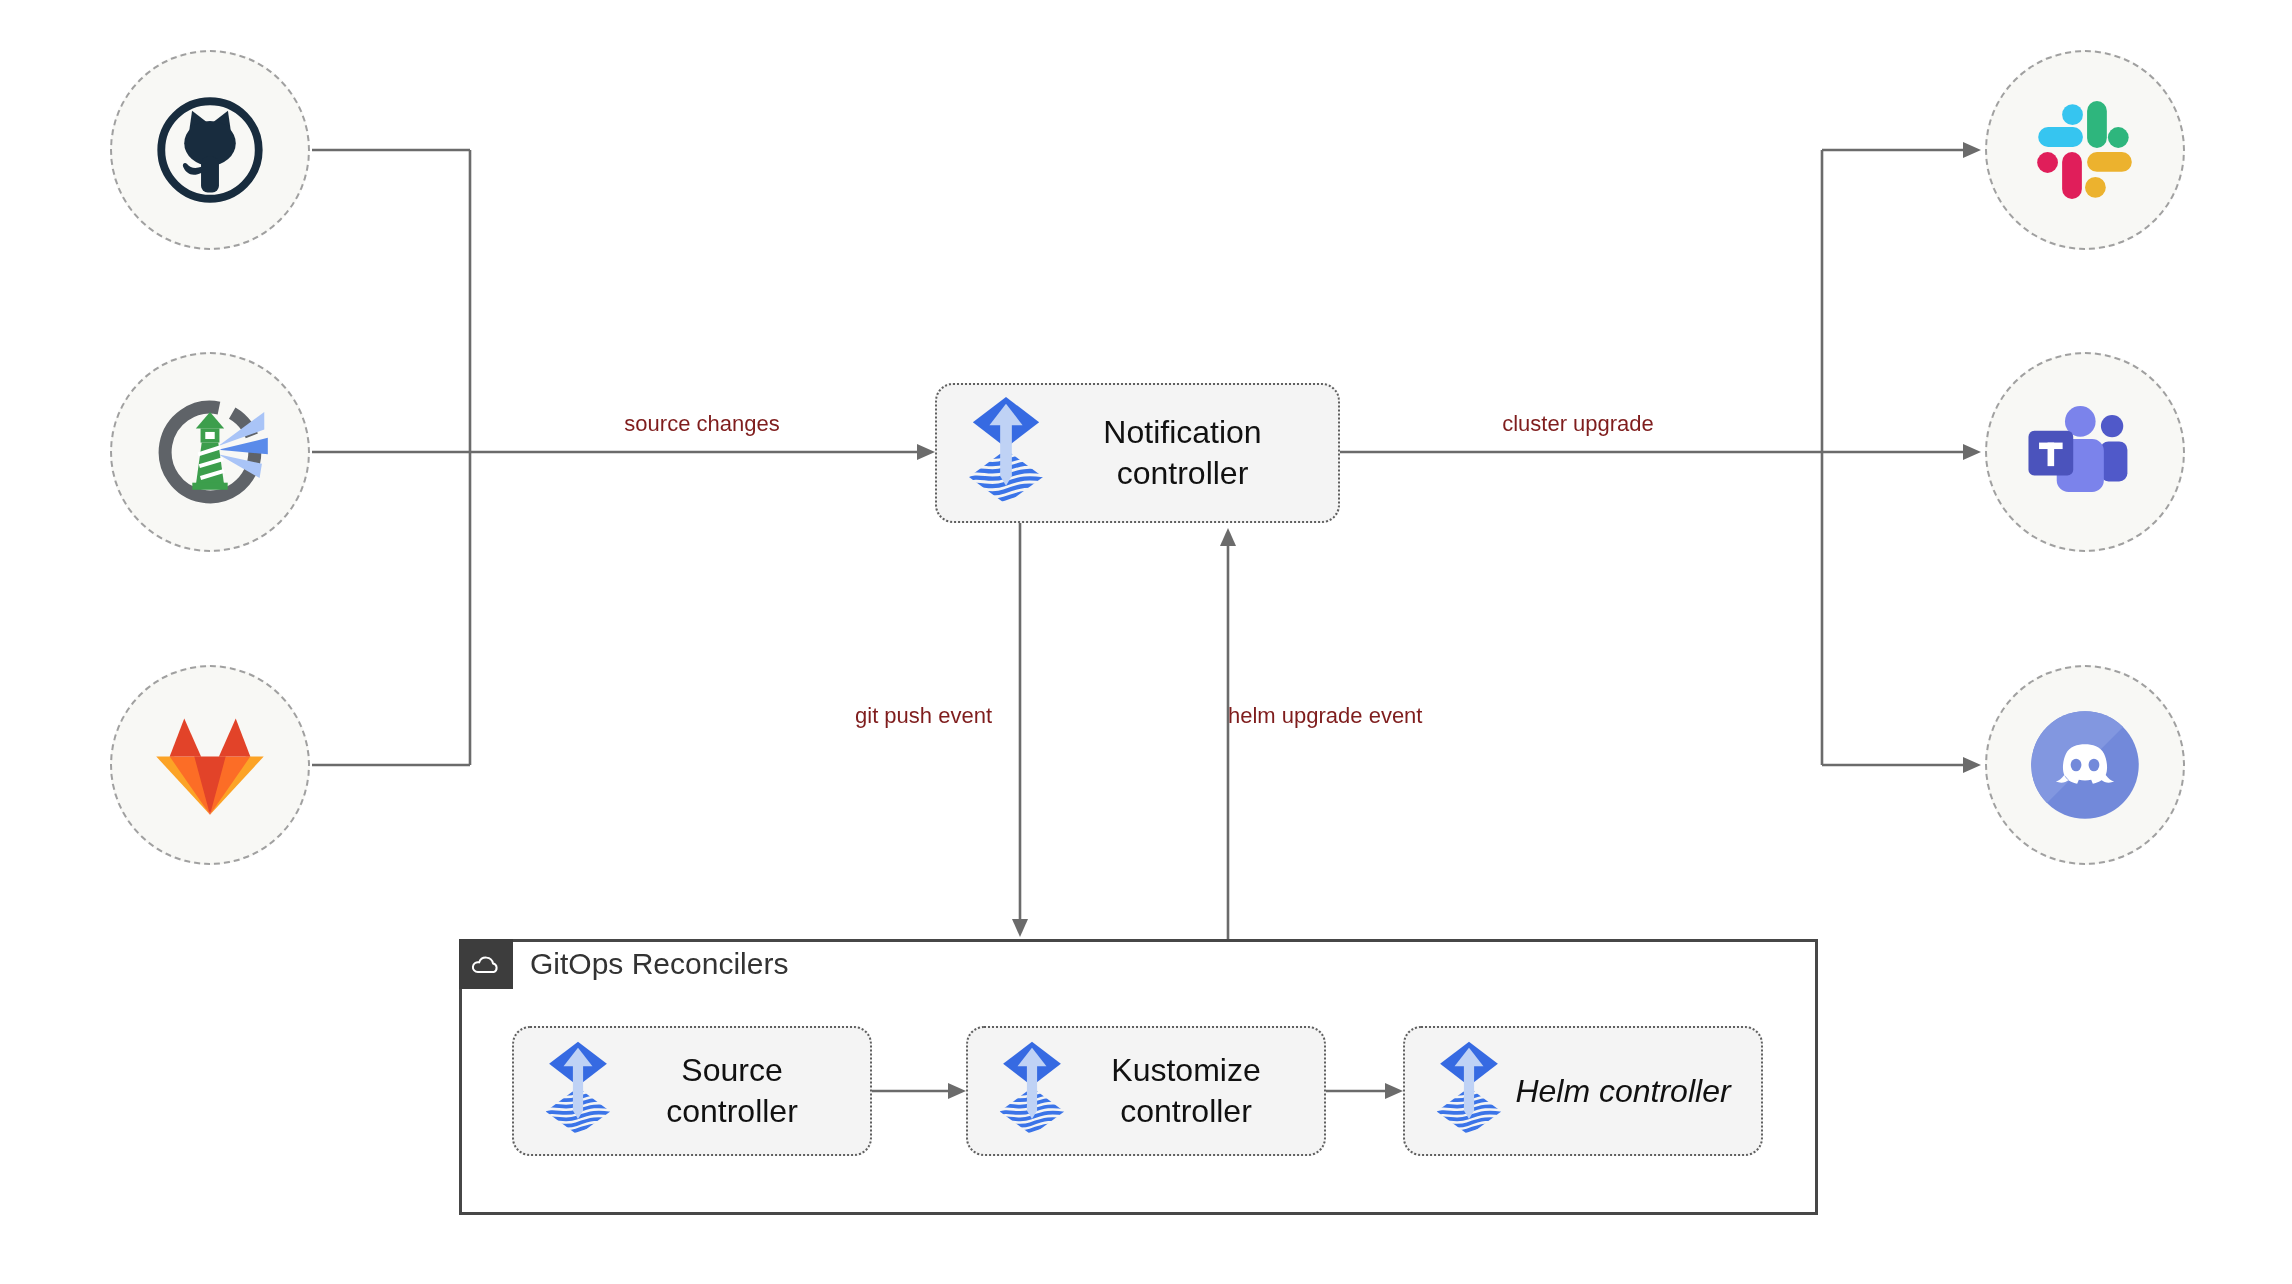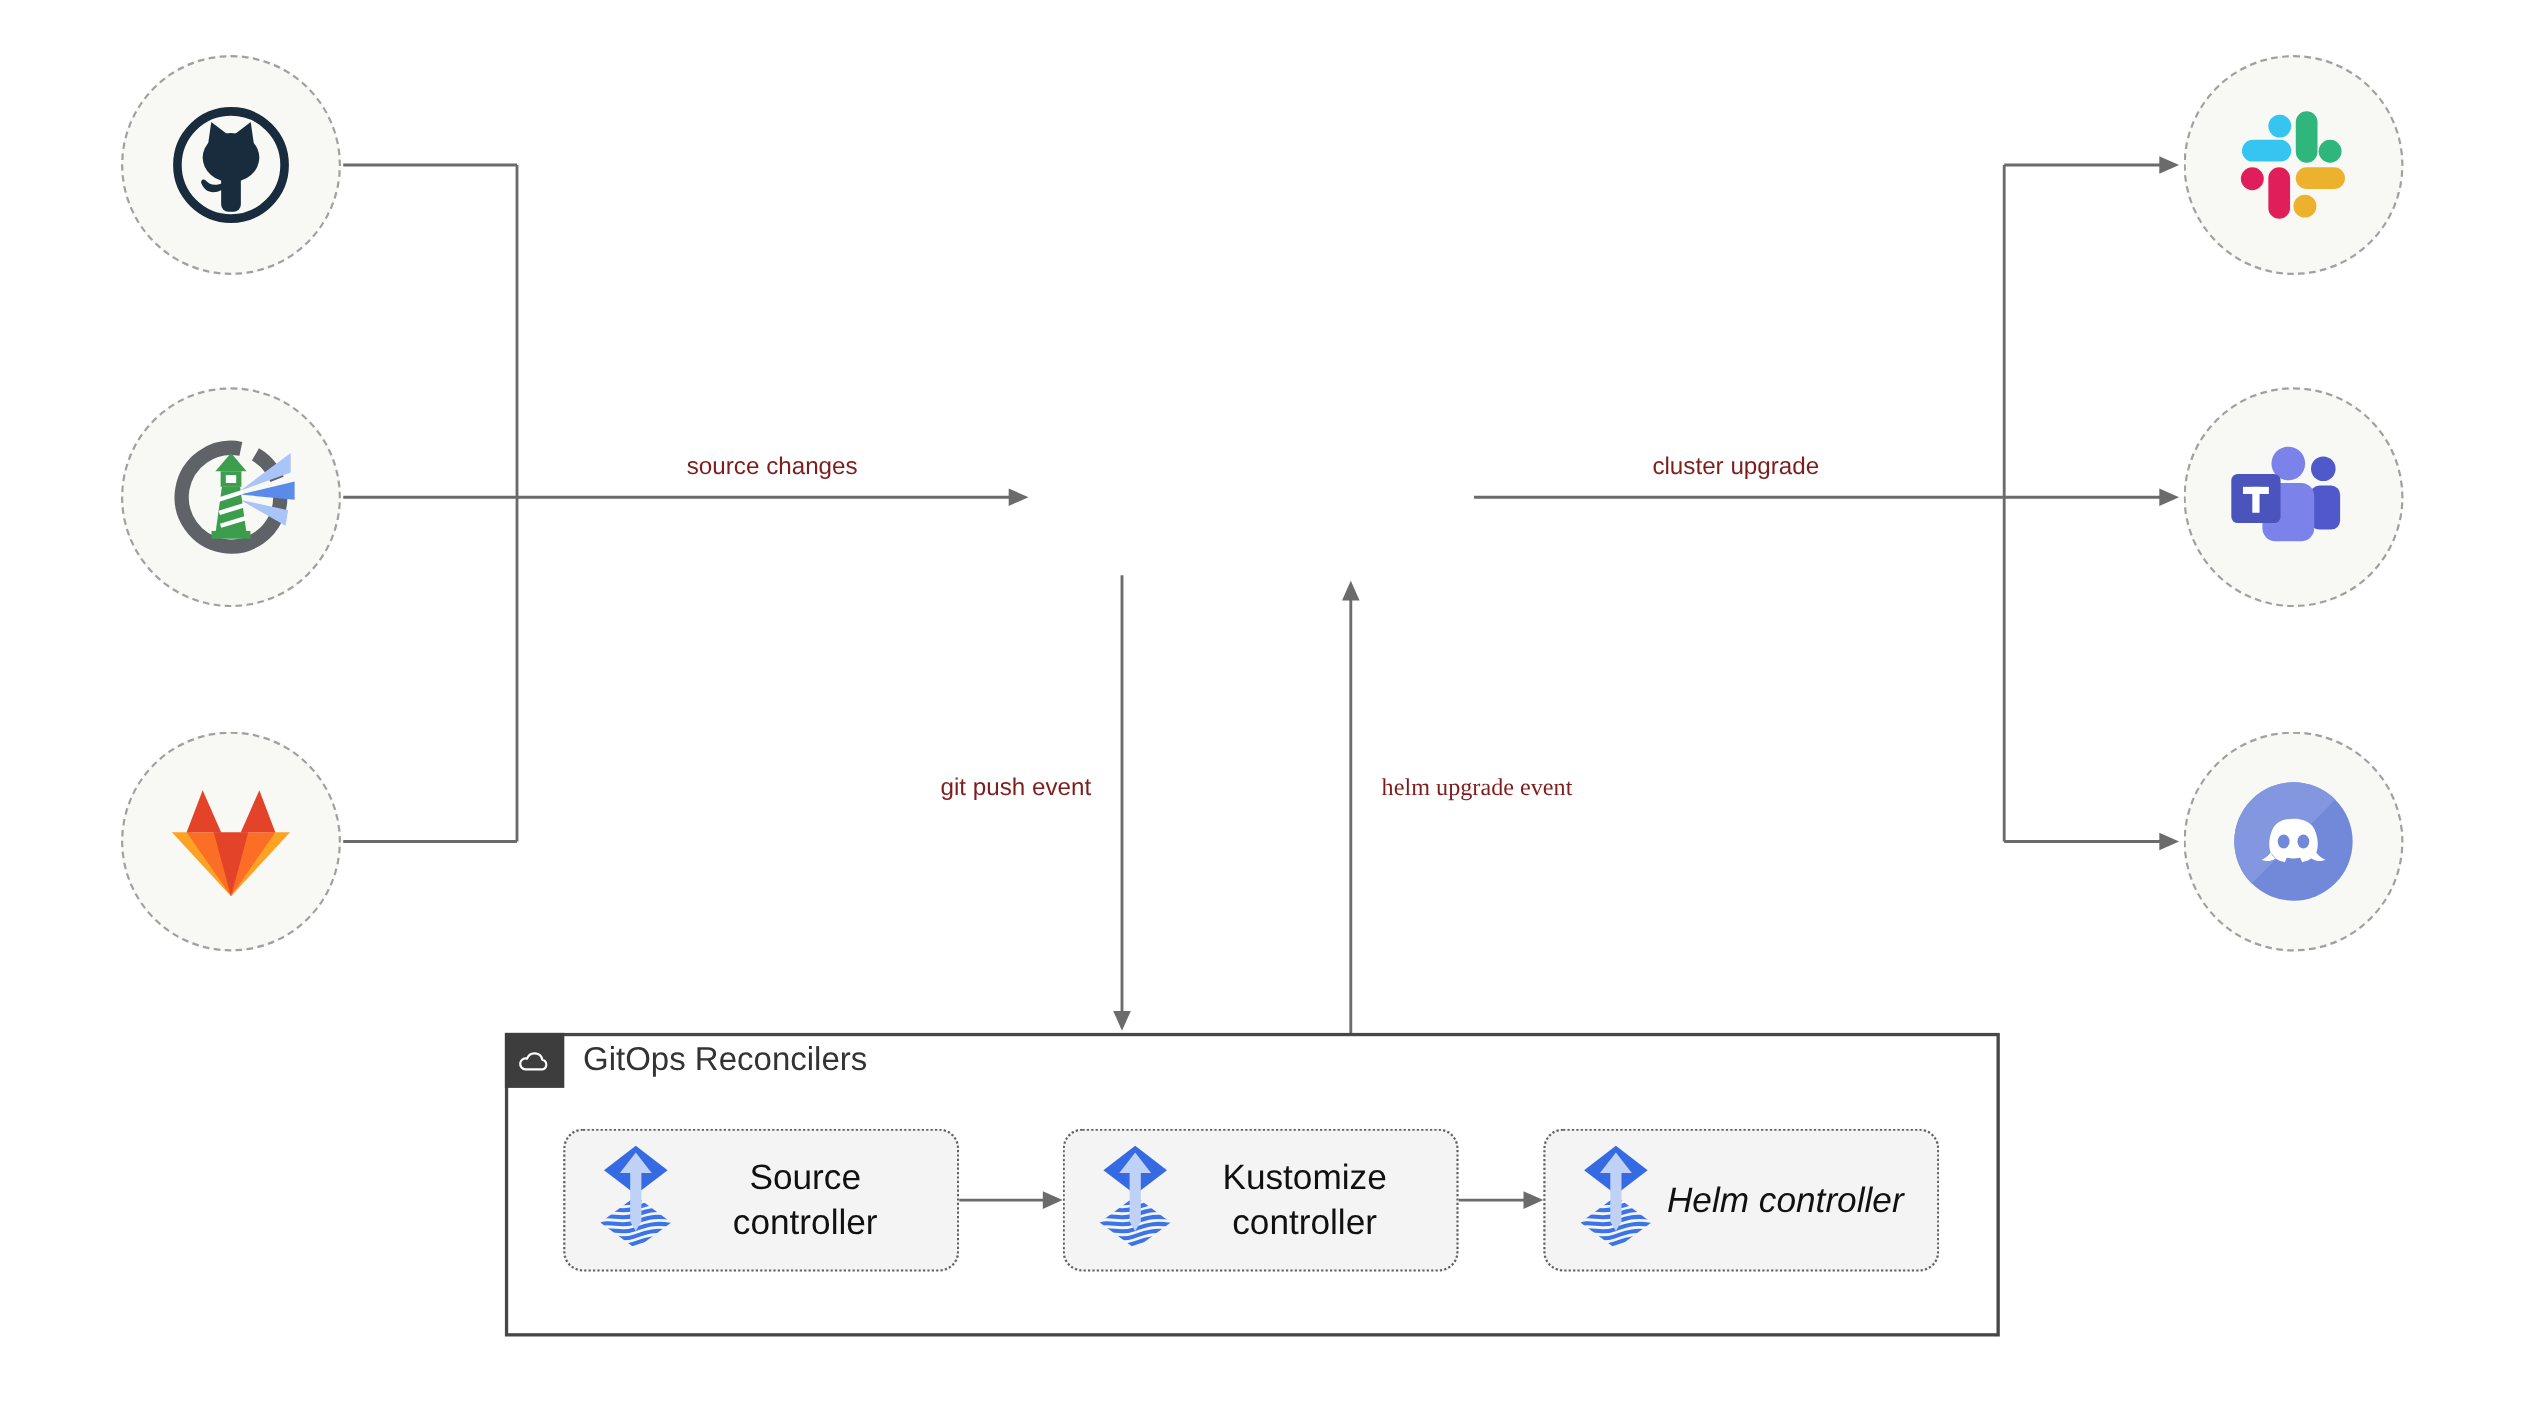--- a/index.html
+++ b/index.html
@@ -199,6 +199,12 @@
       </svg>
   </div>
 
+  <div class="ctrl-box" style="left:935px;top:383px;width:405px;height:140px;">
+    <svg class="flux-ico" width="78" height="117">
+        <use href="#sym-flux"></use>
+      </svg>
+    <div class="ctrl-label">Notification controller</div>
+  </div>
 
   <div class="edge-label lbl-center" style="left:702px;top:424px;">source changes</div>
   <div class="edge-label lbl-center" style="left:1578px;top:424px;">cluster upgrade</div>

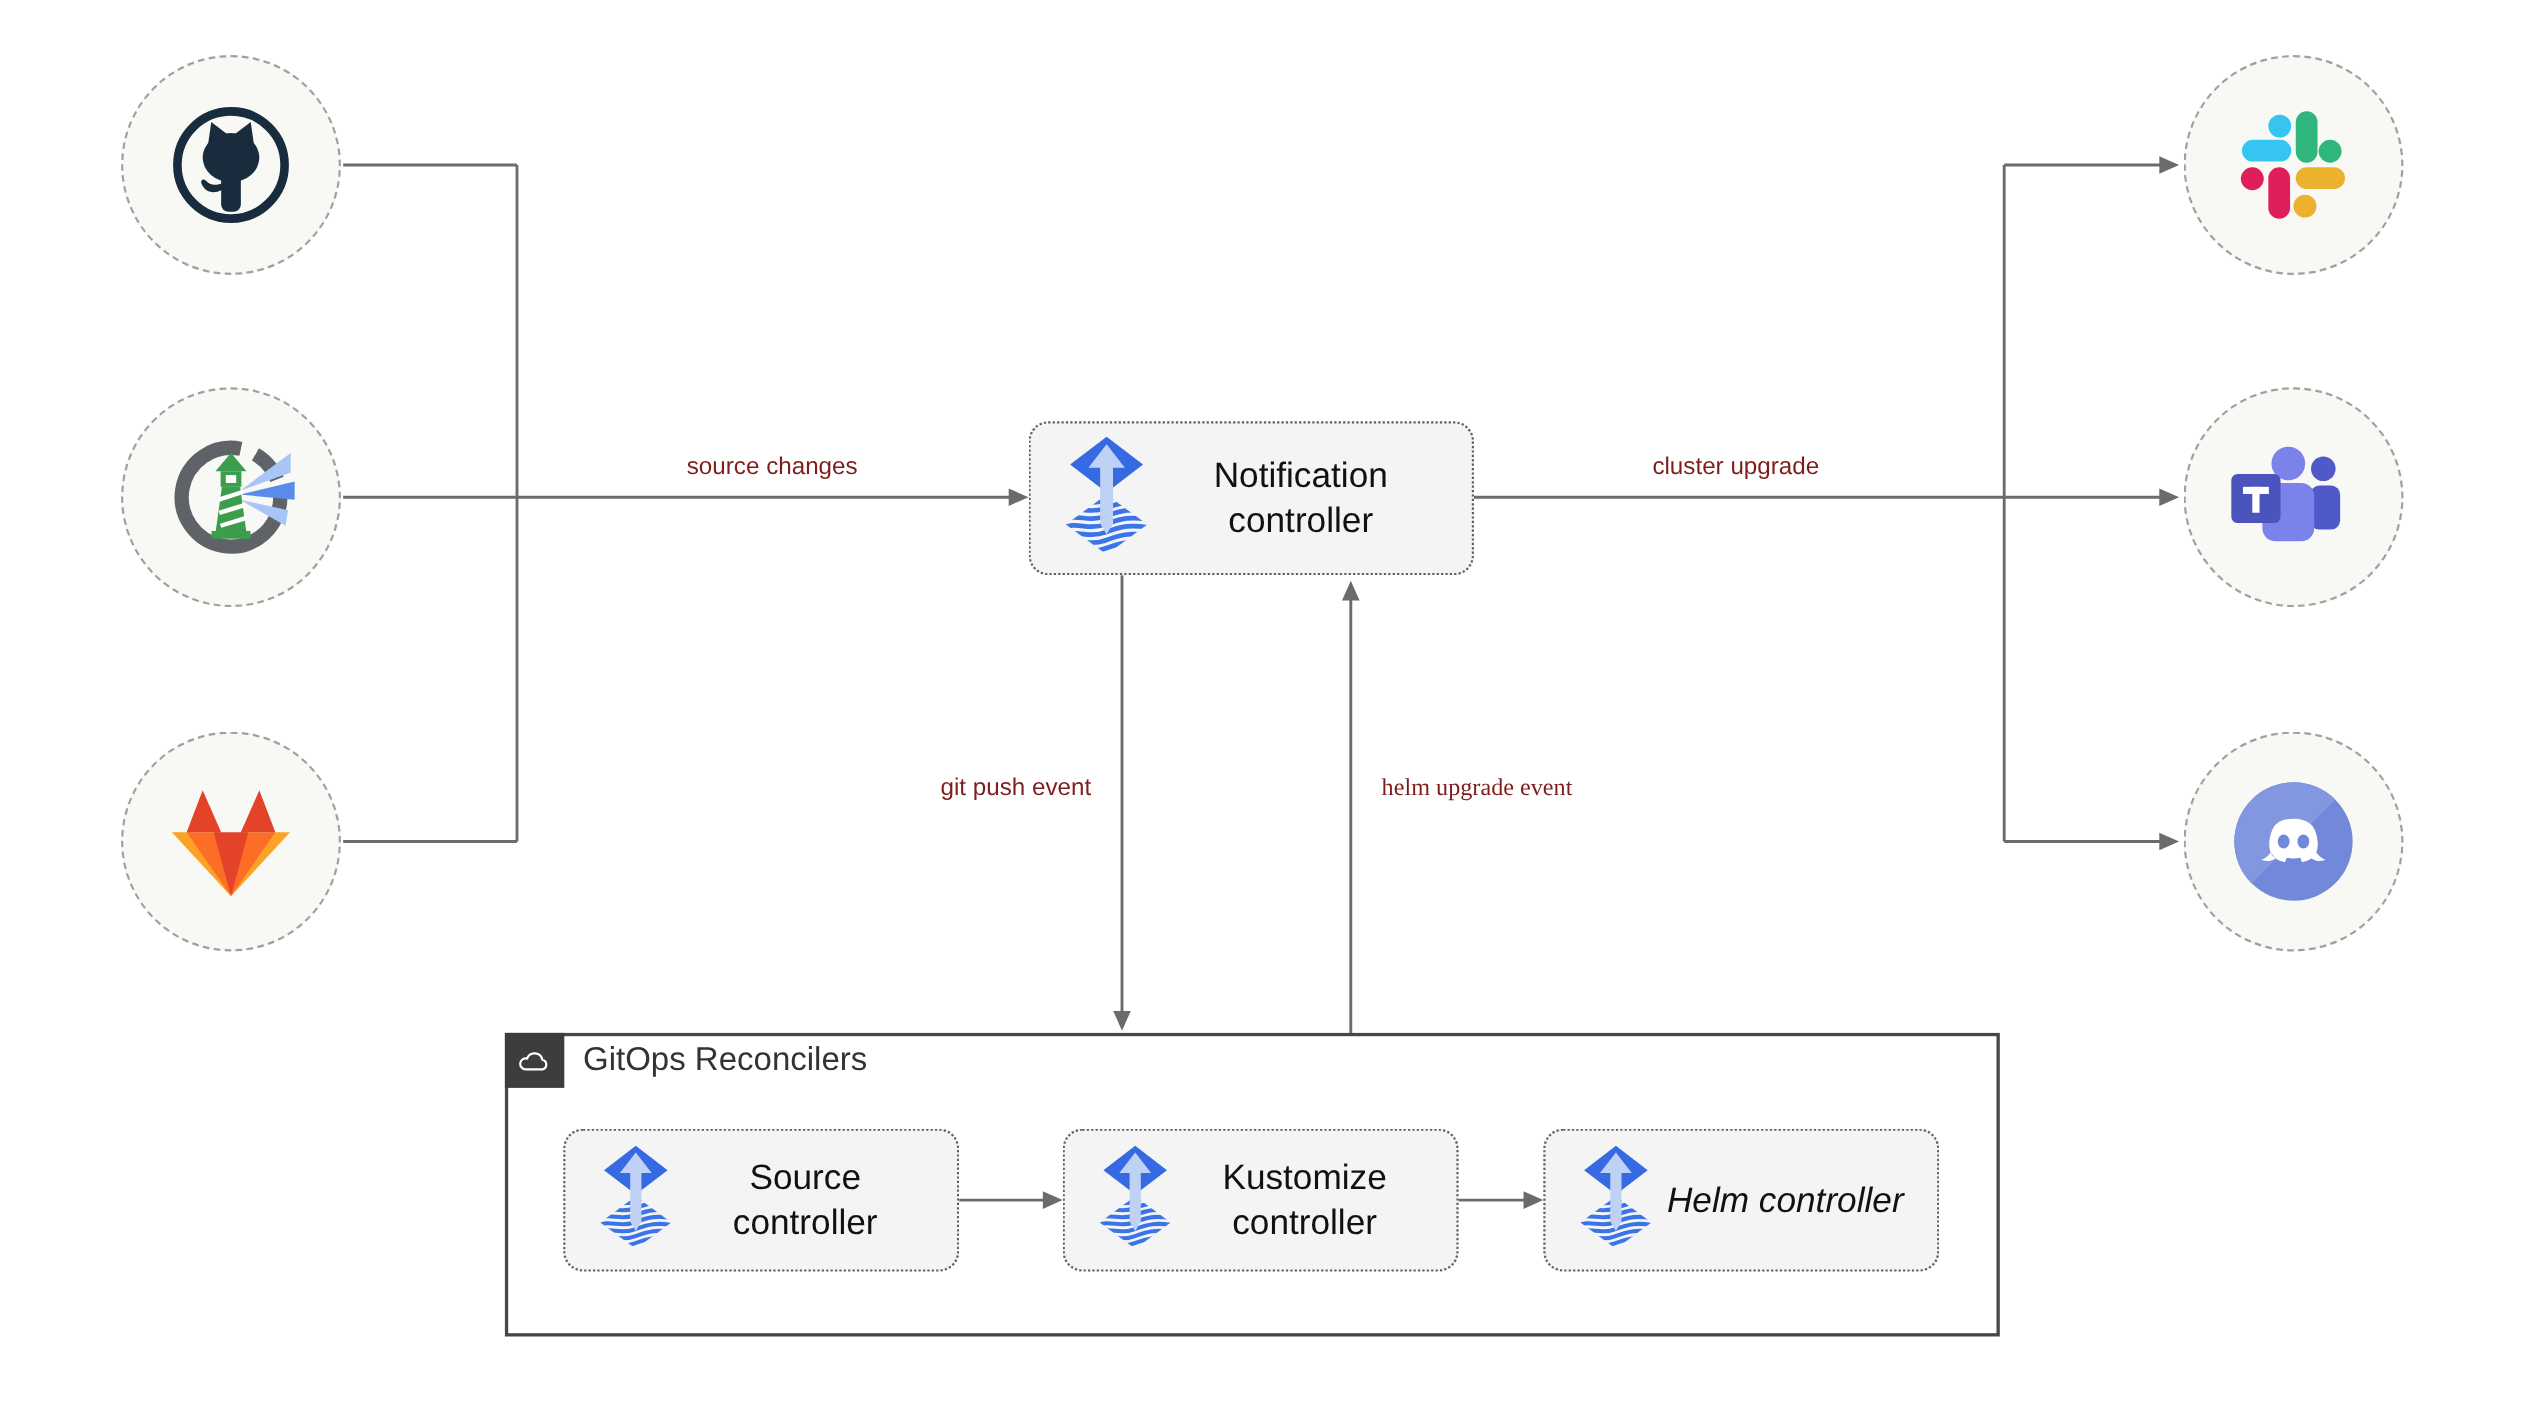--- a/index.html
+++ b/index.html
@@ -209,7 +209,7 @@
   <div class="edge-label lbl-center" style="left:702px;top:424px;">source changes</div>
   <div class="edge-label lbl-center" style="left:1578px;top:424px;">cluster upgrade</div>
   <div class="edge-label lbl-right" style="left:992px;top:716px;">git push event</div>
-  <div class="edge-label lbl-left" style="left:1256px;top:716px;font-family:Liberation Serif, serif;">helm upgrade event</div>
+  <div class="edge-label lbl-left" style="left:1228px;top:716px;">helm upgrade event</div>
 
   <div class="gitops-box">
     <div class="gitops-chip">

